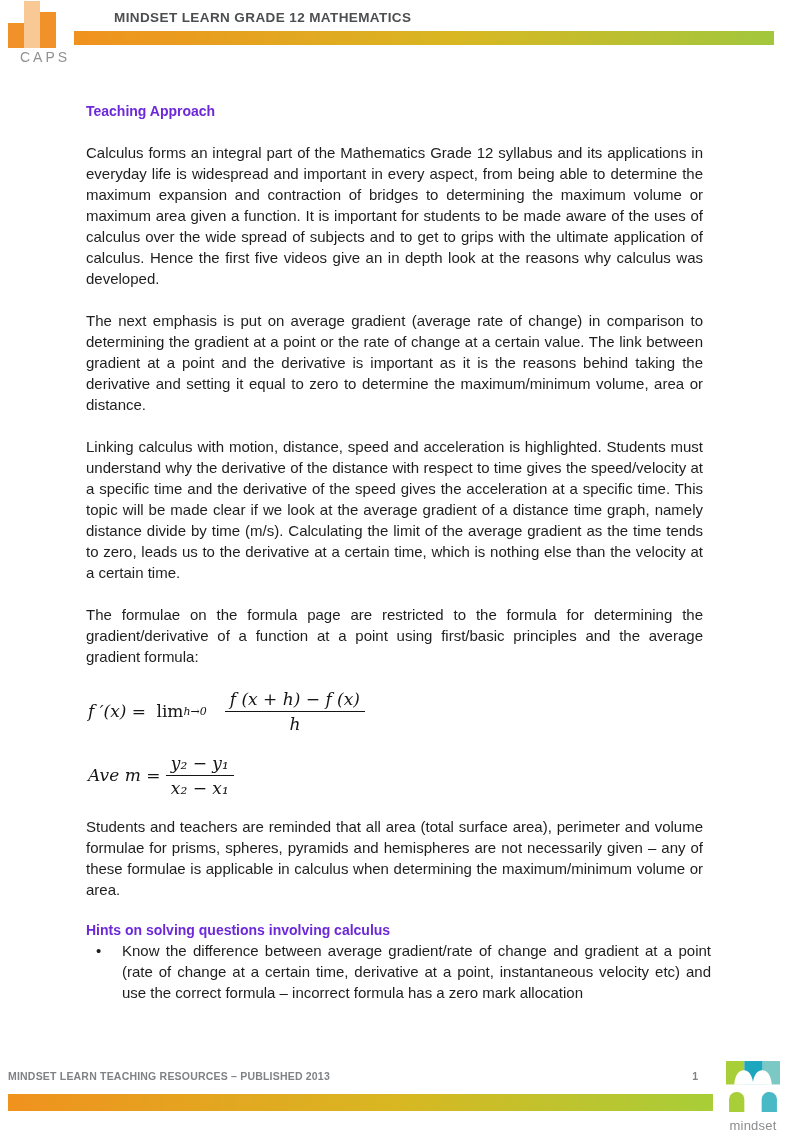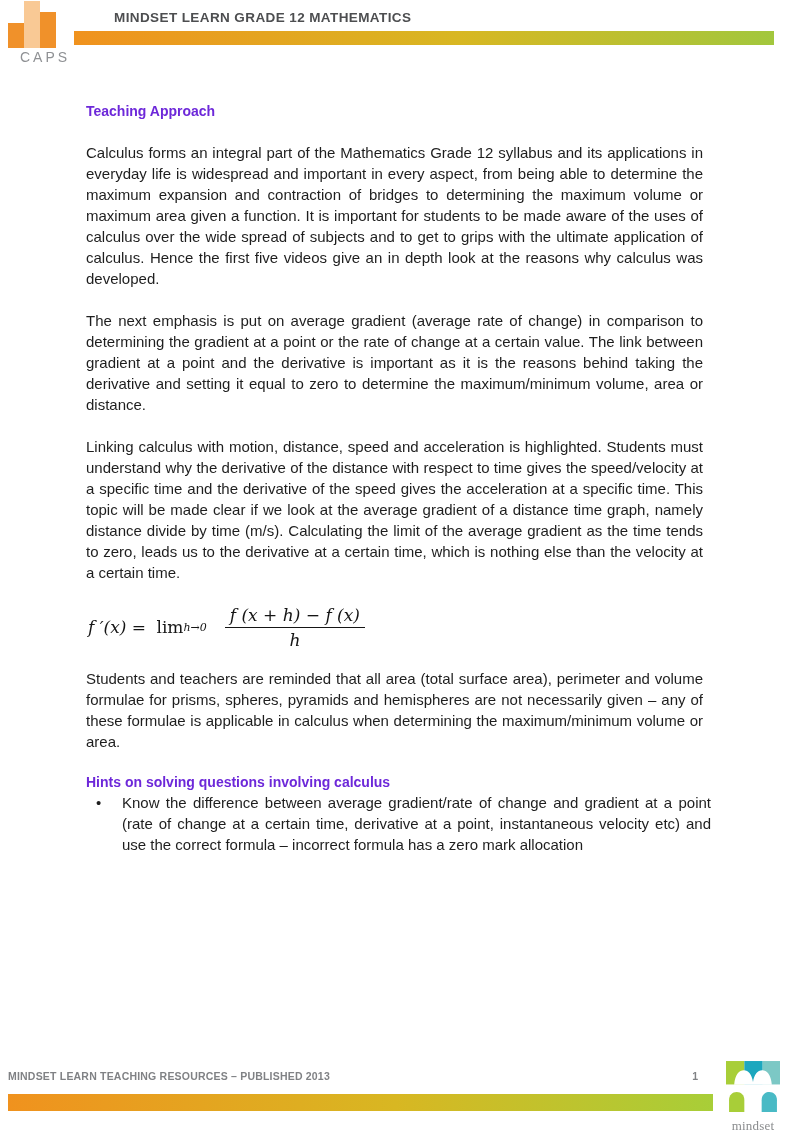--- a/index.html
+++ b/index.html
@@ -107,6 +107,7 @@
     <p>Calculus forms an integral part of the Mathematics Grade 12 syllabus and its applications in everyday life is widespread and important in every aspect, from being able to determine the maximum expansion and contraction of bridges to determining the maximum volume or maximum area given a function. It is important for students to be made aware of the uses of calculus over the wide spread of subjects and to get to grips with the ultimate application of calculus. Hence the first five videos give an in depth look at the reasons why calculus was developed.</p>
     <p>The next emphasis is put on average gradient (average rate of change) in comparison to determining the gradient at a point or the rate of change at a certain value. The link between gradient at a point and the derivative is important as it is the reasons behind taking the derivative and setting it equal to zero to determine the maximum/minimum volume, area or distance.</p>
     <p>Linking calculus with motion, distance, speed and acceleration is highlighted. Students must understand why the derivative of the distance with respect to time gives the speed/velocity at a specific time and the derivative of the speed gives the acceleration at a specific time. This topic will be made clear if we look at the average gradient of a distance time graph, namely distance divide by time (m/s). Calculating the limit of the average gradient as the time tends to zero, leads us to the derivative at a certain time, which is nothing else than the velocity at a certain time.</p>
+    <p>The formulae on the formula page are restricted to the formula for determining the gradient/derivative of a function at a point using first/basic principles and the average gradient formula:</p>
 
     <div class="formula">
       <span class="f-lhs">f ′(x) = </span>

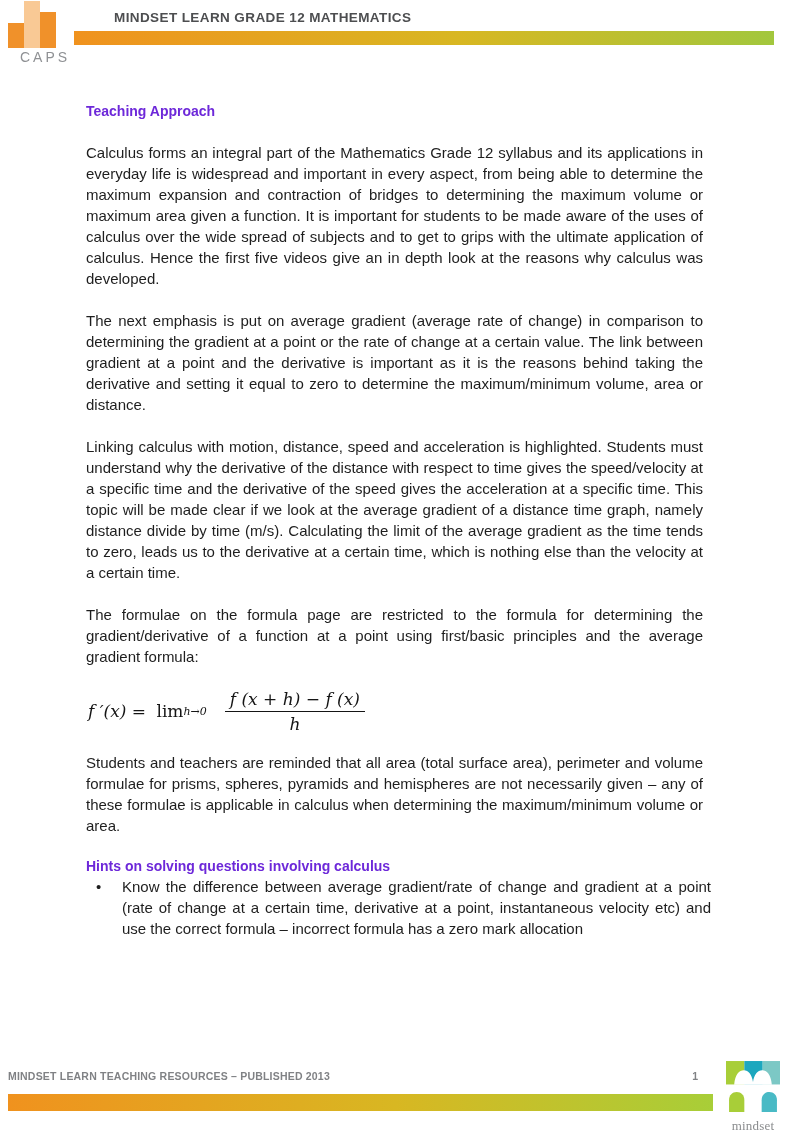--- a/index.html
+++ b/index.html
@@ -121,6 +121,13 @@
       </span>
     </div>
 
+    <div class="formula">
+      <span class="f-lhs">Ave m = </span>
+      <span class="f-frac">
+        <span class="f-num">y₂ − y₁</span>
+        <span class="f-den">x₂ − x₁</span>
+      </span>
+    </div>
 
     <p>Students and teachers are reminded that all area (total surface area), perimeter and volume formulae for prisms, spheres, pyramids and hemispheres are not necessarily given – any of these formulae is applicable in calculus when determining the maximum/minimum volume or area.</p>
 

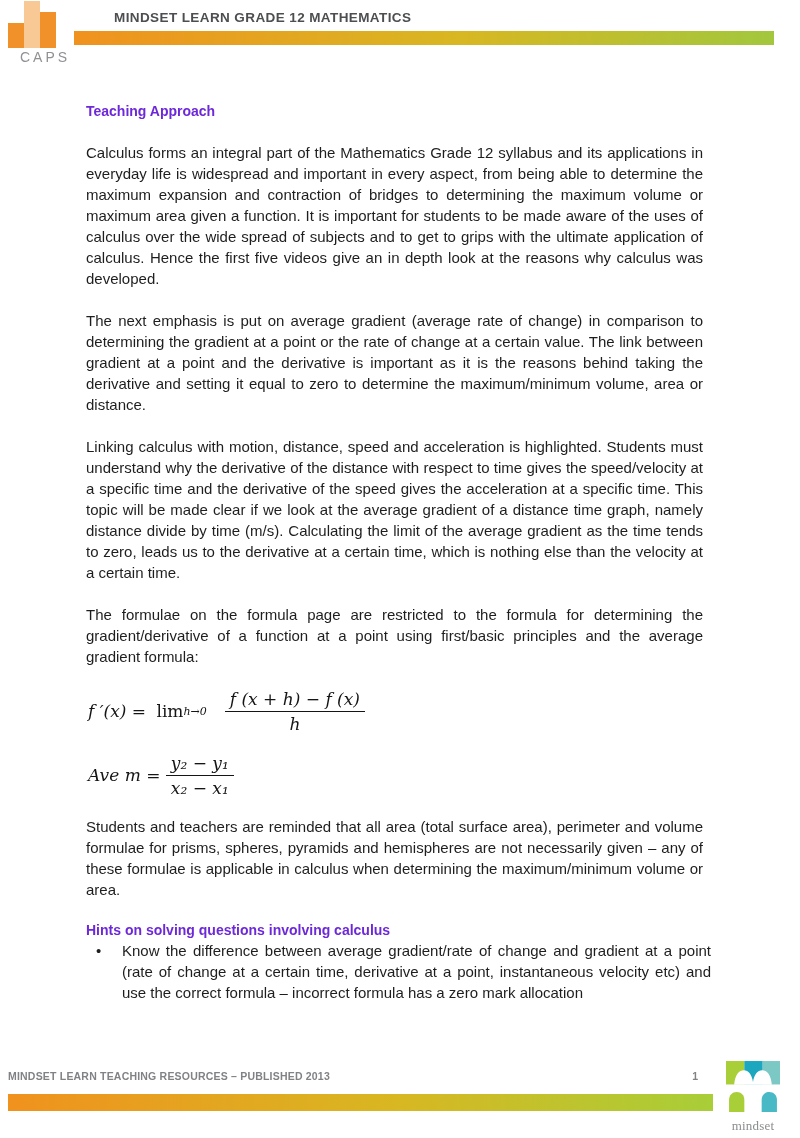--- a/index.html
+++ b/index.html
@@ -82,7 +82,7 @@
     position:absolute; left:8px; top:1094px; width:705px; height:17px;
     background:linear-gradient(to right, var(--gradient-start,#F6921E), var(--gradient-mid,#D9B822) 55%, var(--logo-lime,#A8CE38));
   }
-  .mindset-logo{position:absolute; left:726px; top:1061px; width:54px; text-align:center;font-family:Liberation Serif, serif;}
+  .mindset-logo{position:absolute; left:726px; top:1061px; width:54px; text-align:center;}
   .mindset-word{
     font-size:13px; color:#8a8c8e; letter-spacing:.2px; margin-top:2px;
   }

